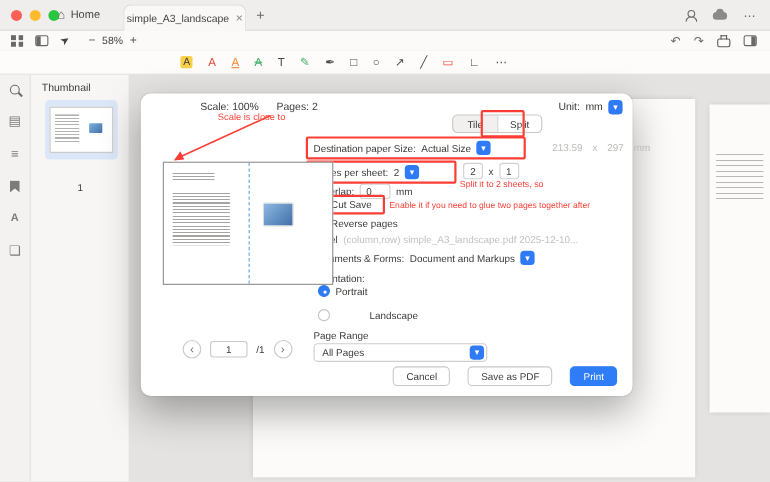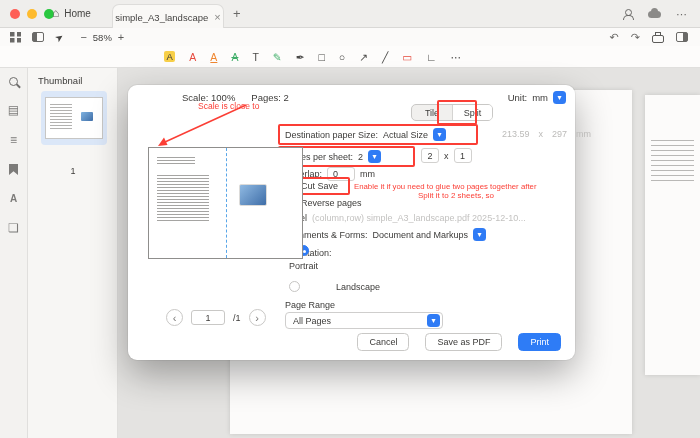--- a/index.html
+++ b/index.html
@@ -80,7 +80,7 @@
 .d-scale{position:absolute;left:54px;top:7px;display:flex;gap:16px;font-size:9.5px;color:#3c3b39;}
 .rednote{color:#fb3e35;position:absolute;}
 .n-scale{left:70px;top:16px;font-size:8.5px;}
-.n-split{left:290px;top:78px;font-size:8px;margin-top:28px;}
+.n-split{left:290px;top:78px;font-size:8px;}
 .n-cut{left:226px;top:97px;font-size:7.8px;white-space:nowrap;}
 .d-unit{position:absolute;right:9px;top:6px;display:flex;align-items:center;gap:5px;font-size:9.5px;}
 .chev{width:13px;height:13px;background:#2f7bf5;border-radius:3.5px;display:inline-flex;align-items:center;justify-content:center;flex:0 0 auto;}

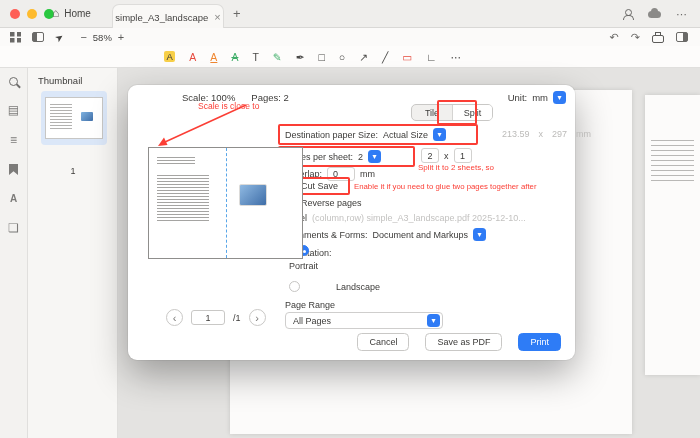--- a/index.html
+++ b/index.html
@@ -113,7 +113,7 @@
 .radio{width:11px;height:11px;border-radius:50%;border:1px solid #c6c5c3;background:#fff;flex:0 0 auto;position:relative;}
 .radio.on{background:#2f7bf5;border-color:#2f7bf5;}
 .radio.on:after{content:"";position:absolute;left:3.5px;top:3.5px;width:3px;height:3px;border-radius:50%;background:#fff;}
-.r-port{left:161px;top:160px;flex-direction:column;}
+.r-port{left:161px;top:174px;}
 .r-land{left:161px;top:196px;gap:36px;}
 .r-prange{left:157px;top:215px;}
 .allpages{position:absolute;left:157px;top:227px;width:158px;height:17px;border:1px solid #cfcecd;border-radius:4px;display:flex;align-items:center;justify-content:space-between;padding:0 2px 0 7px;color:#3c3b39;}

